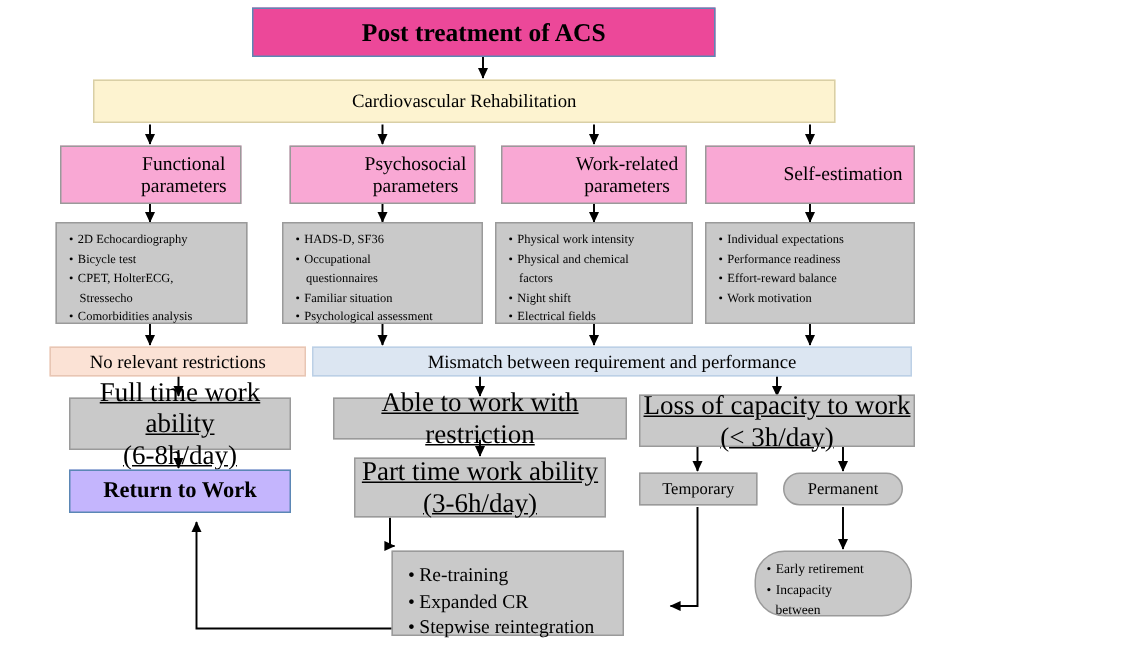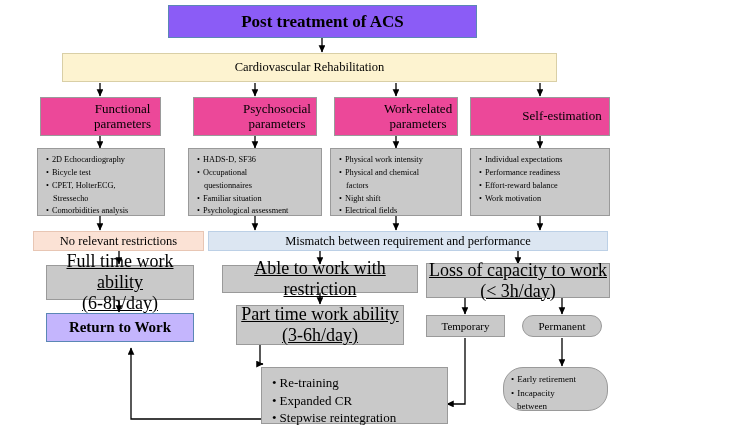--- a/index.html
+++ b/index.html
@@ -32,7 +32,7 @@
     line-height: 1.15;
   }
   .title-box {
-    background: #8b5cf6;
+    background: #ec4899;
     border: 1px solid #5b87b5;
     font-weight: bold;
     font-size: 17px;

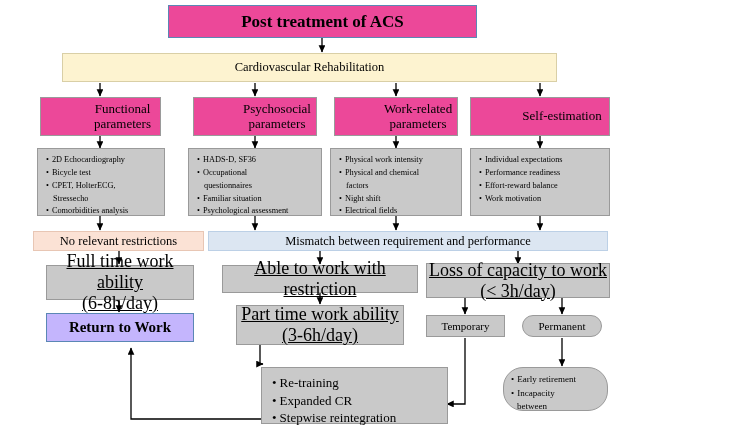--- a/index.html
+++ b/index.html
@@ -43,7 +43,7 @@
     font-size: 12.5px;
   }
   .grey-head {
-    background: #ec4899;
+    background: #f9a8d4;
     font-size: 13px;
     padding-left: 44px;
   }

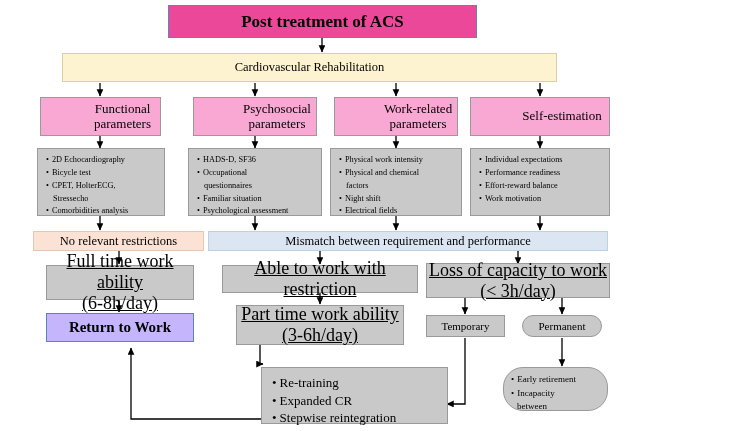--- a/index.html
+++ b/index.html
@@ -290,7 +290,7 @@
     <div class="cont">between</div>
   </div>
 
-  <div class="list-box" style="left:261px; top:367px; width:187px; height:57px;">
+  <div class="list-box" style="left:261px; top:367px; width:155px; height:57px;">
     <div class="bullet">Re-training</div>
     <div class="bullet">Expanded CR</div>
     <div class="bullet">Stepwise reintegration</div>

